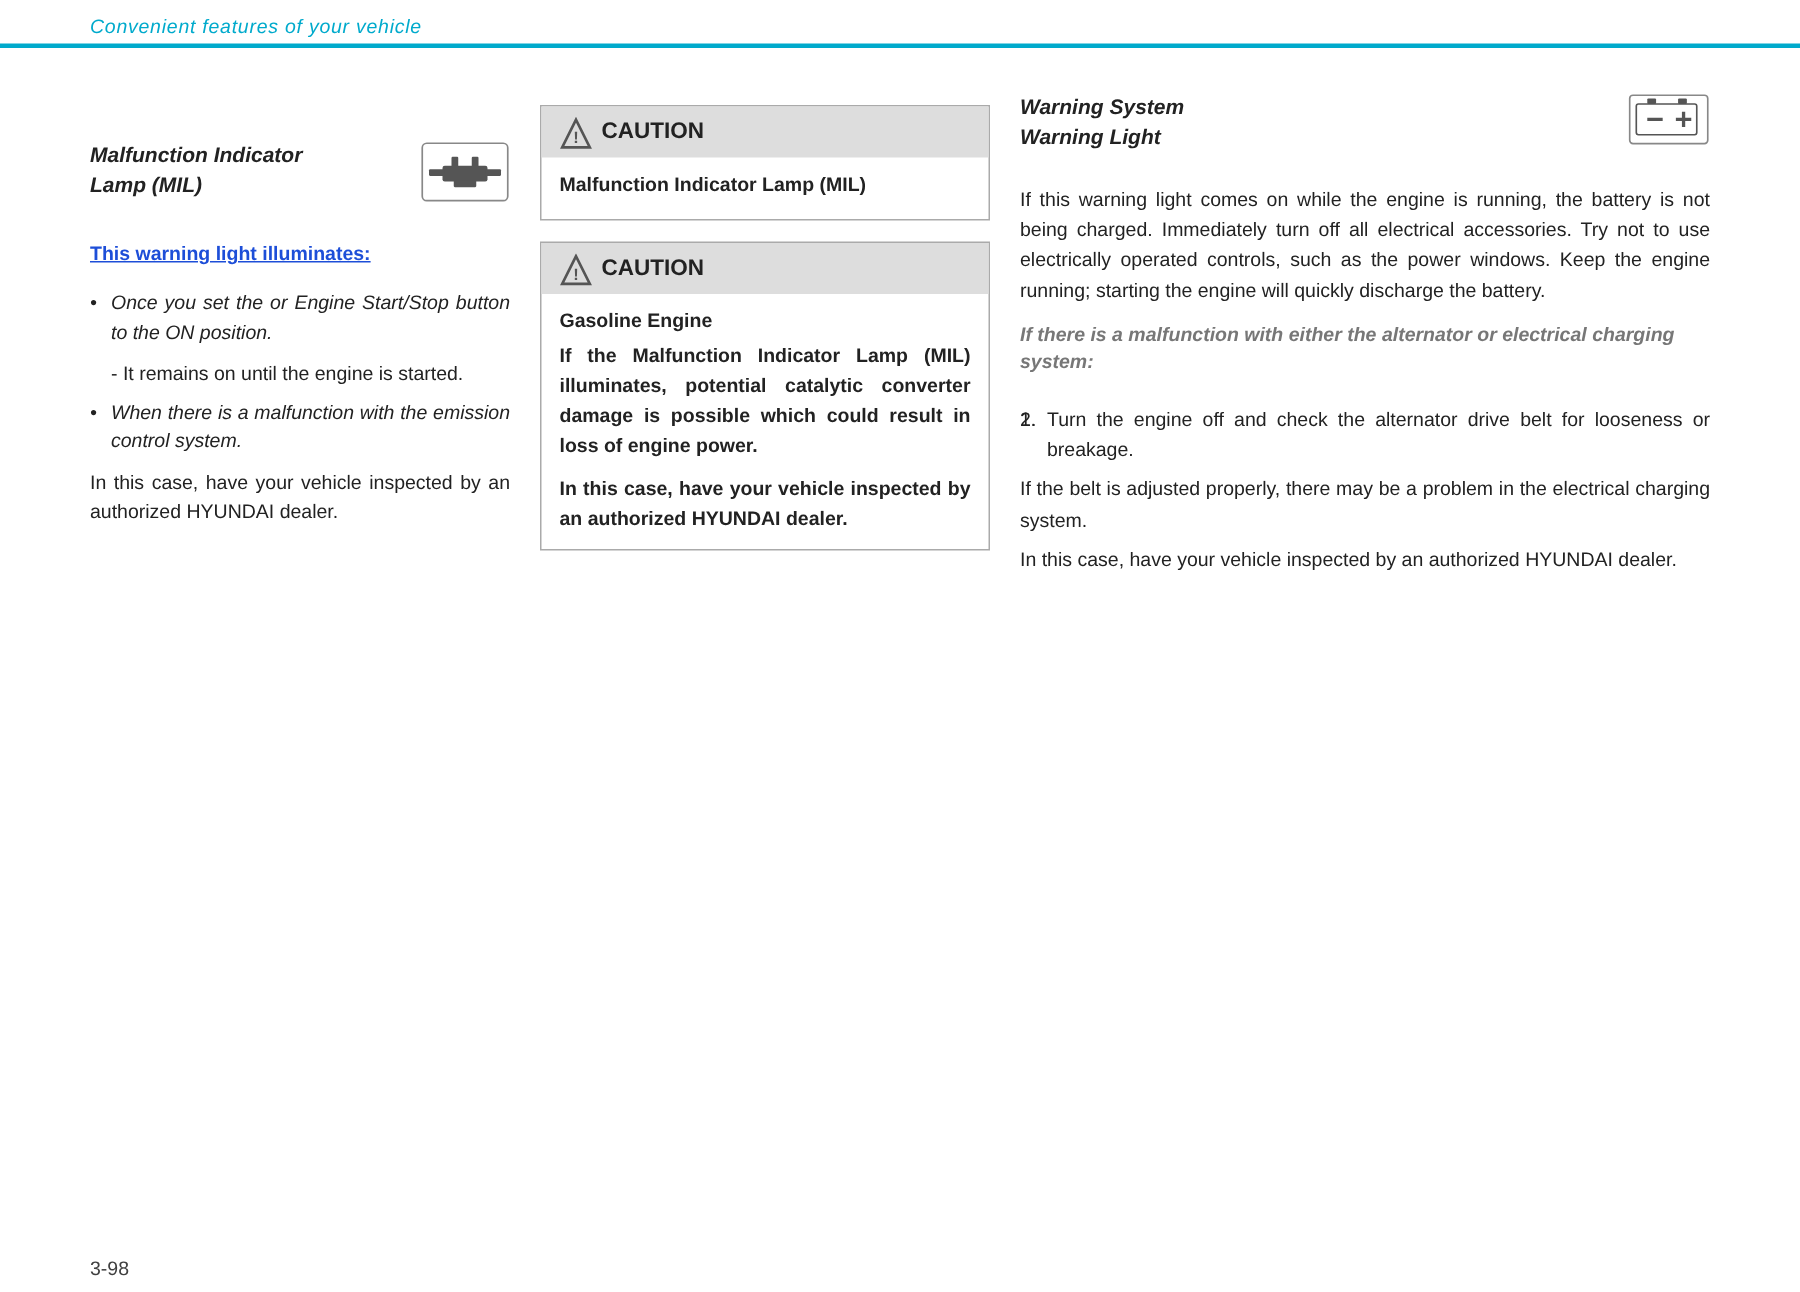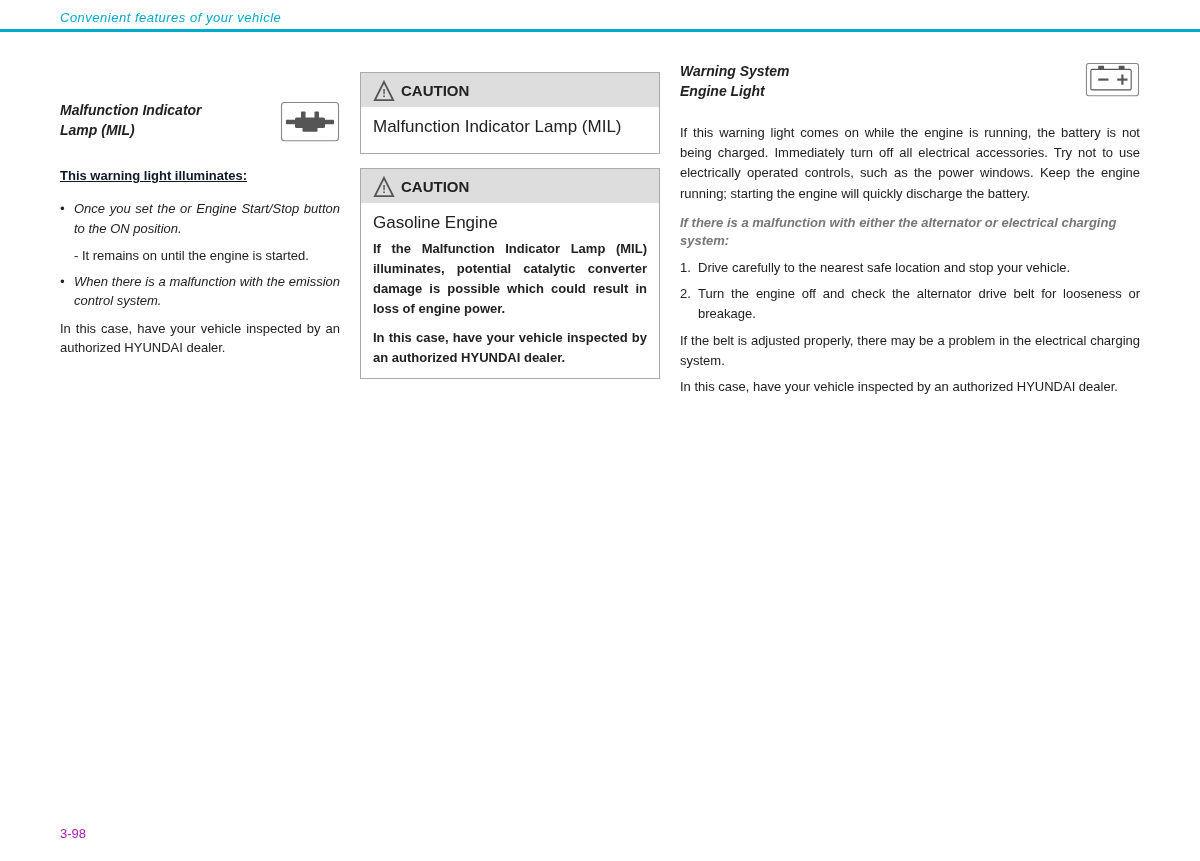--- a/index.html
+++ b/index.html
@@ -298,7 +298,7 @@
       </div>
       <div class="section-title">
         <span>Warning System</span><br>
-        <span>Engine Light</span>
+        <span>Warning Light</span>
       </div>
     </div>
 

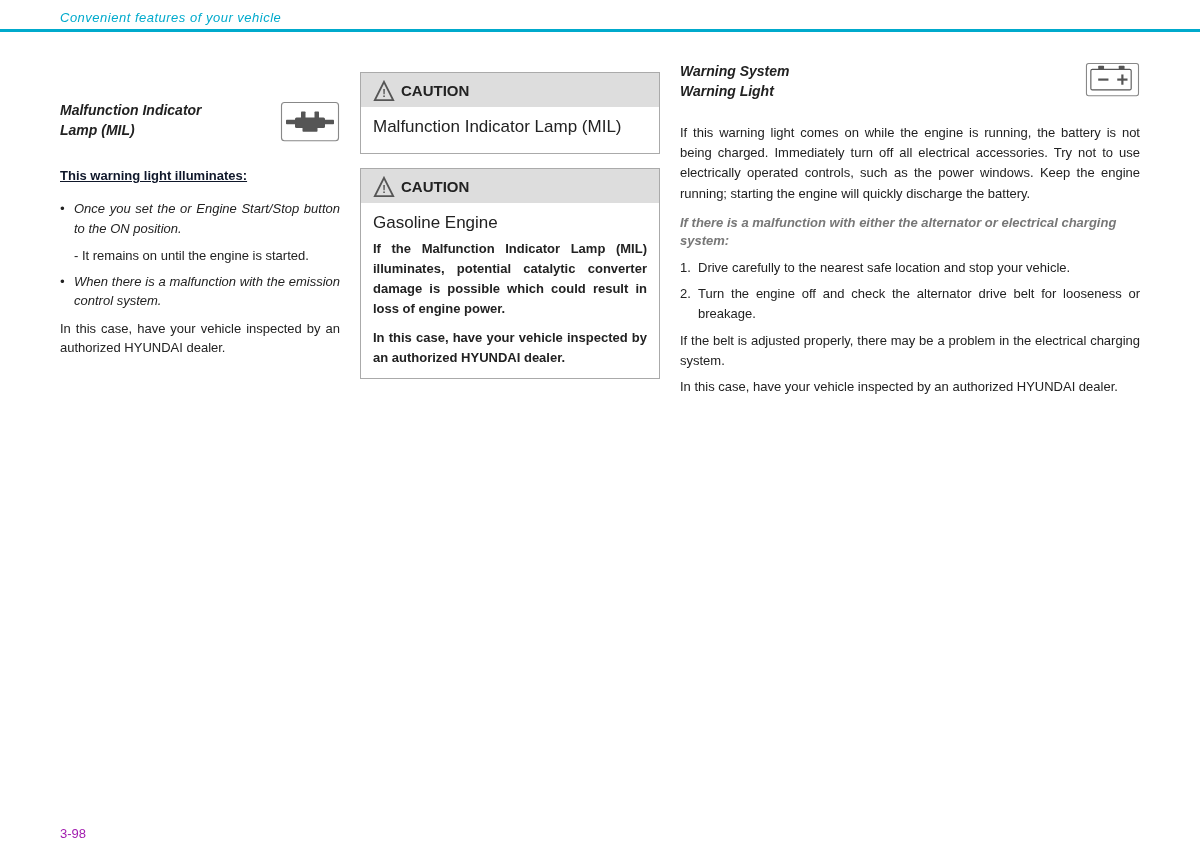--- a/index.html
+++ b/index.html
@@ -140,9 +140,9 @@
       padding: 10px 12px;
     }
     .caution-subheading {
-      font-weight: normal;
+      font-weight: bold;
       margin-bottom: 6px;
-      font-size: 17px;
+      font-size: 13px;
     }
     .caution-text {
       font-weight: bold;

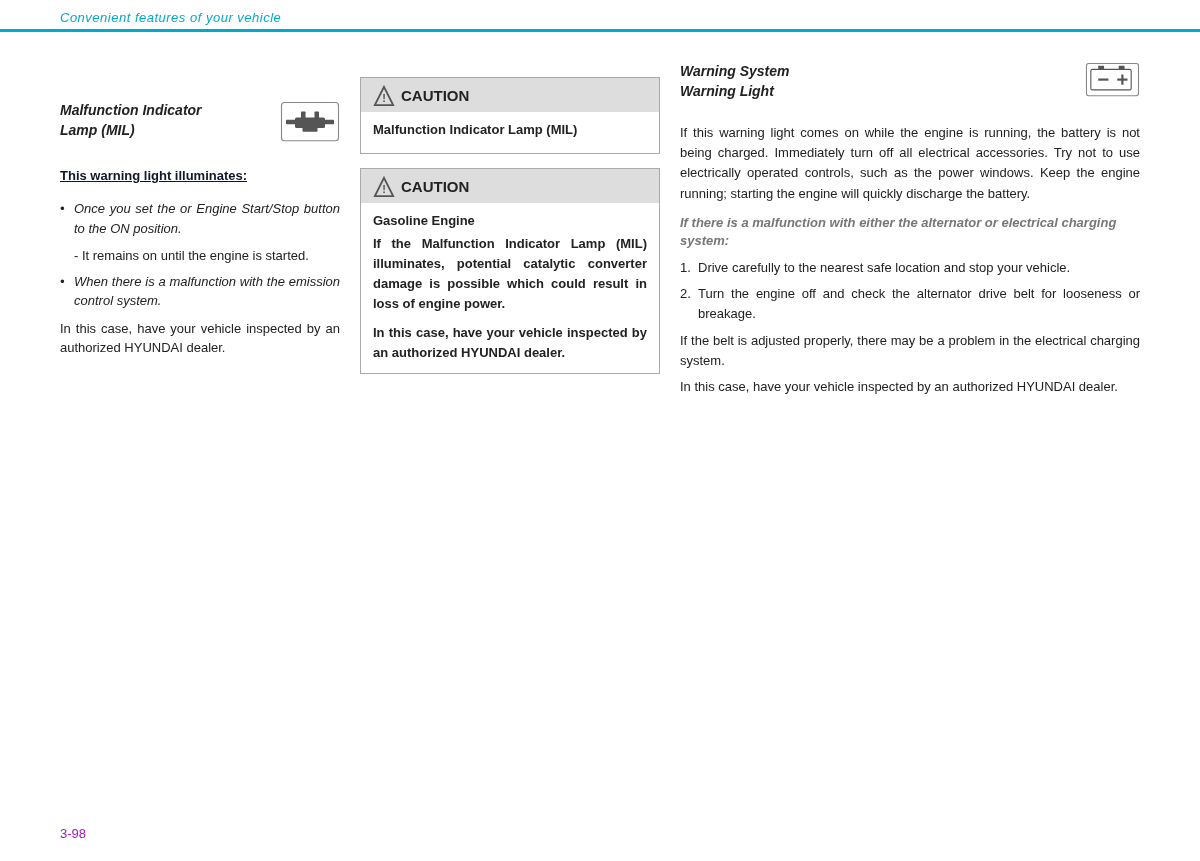--- a/index.html
+++ b/index.html
@@ -81,7 +81,7 @@
       font-weight: bold;
       text-decoration: underline;
       margin-bottom: 16px;
-      color: #0f172a;
+      color: #1d4ed8;
     }
 
     .bullet-list {

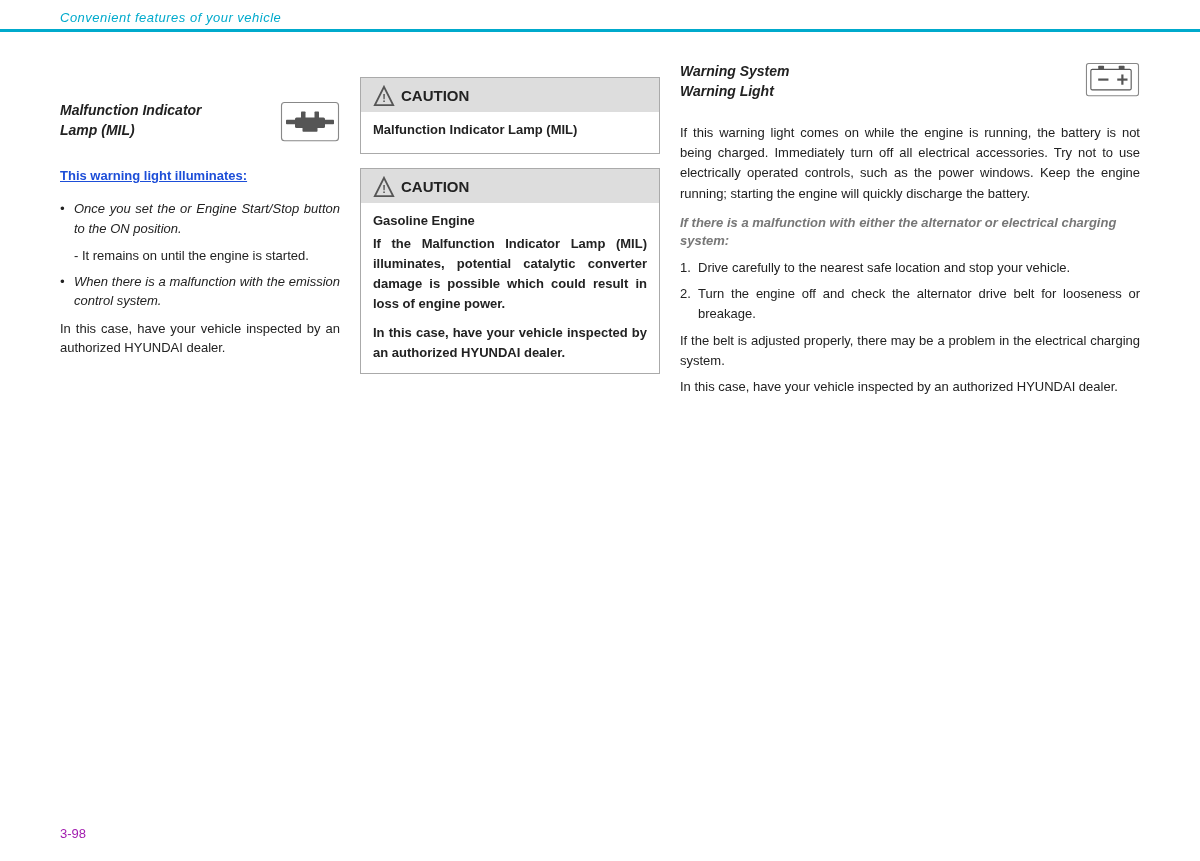--- a/index.html
+++ b/index.html
@@ -305,7 +305,7 @@
     <div style="margin-top: 12px;">
       <p class="body-text">If this warning light comes on while the engine is running, the battery is not being charged. Immediately turn off all electrical accessories. Try not to use electrically operated controls, such as the power windows. Keep the engine running; starting the engine will quickly discharge the battery.</p>
 
-      <p class="colored-subheading" style="margin-top: 10px; margin-bottom: 8px;">If there is a malfunction with either the alternator or electrical charging system:</p>
+      <p class="colored-subheading" style="margin-top: 10px; margin-bottom: 20px;">If there is a malfunction with either the alternator or electrical charging system:</p>
 
       <ol class="numbered-list">
         <li>

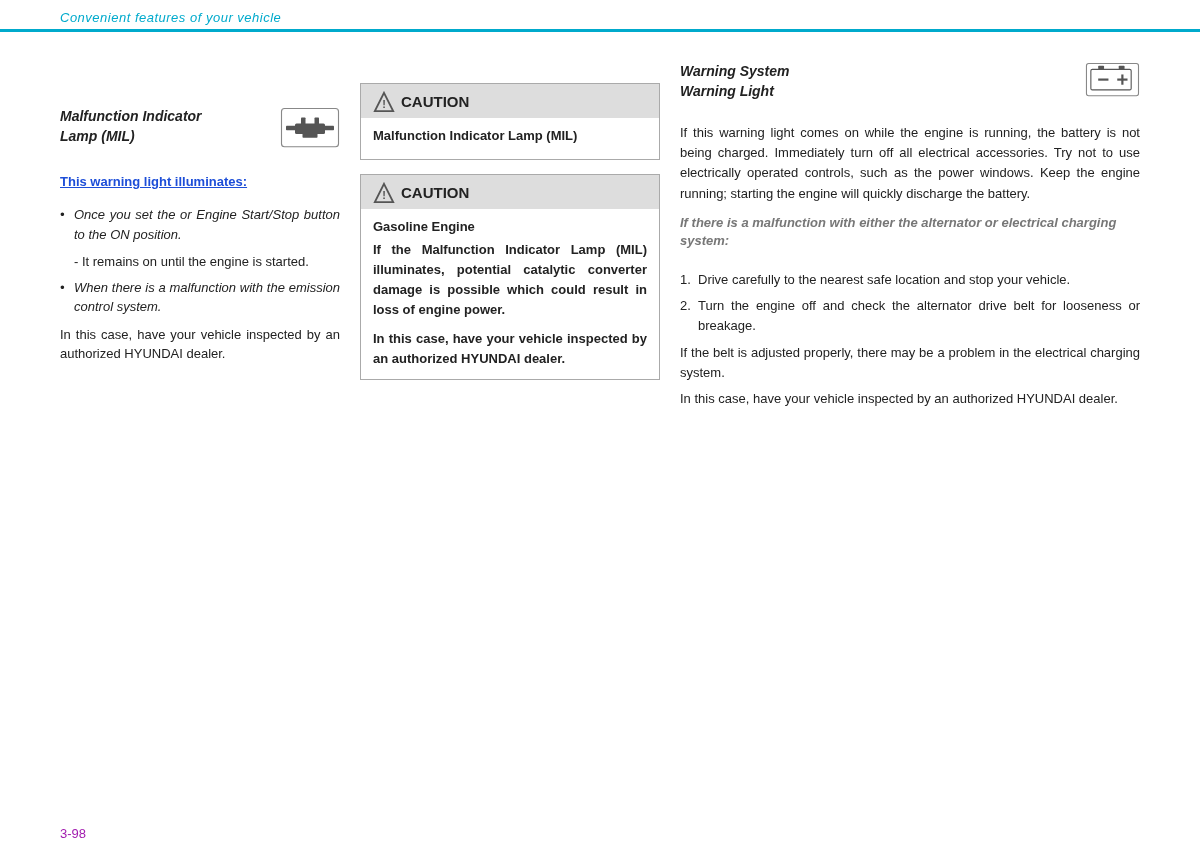--- a/index.html
+++ b/index.html
@@ -310,7 +310,6 @@
       <ol class="numbered-list">
         <li>
           <span class="num">1.</span>
-          <span>Drive carefully to the nearest safe location and stop your vehicle.</span>
         </li>
         <li>
           <span class="num">2.</span>

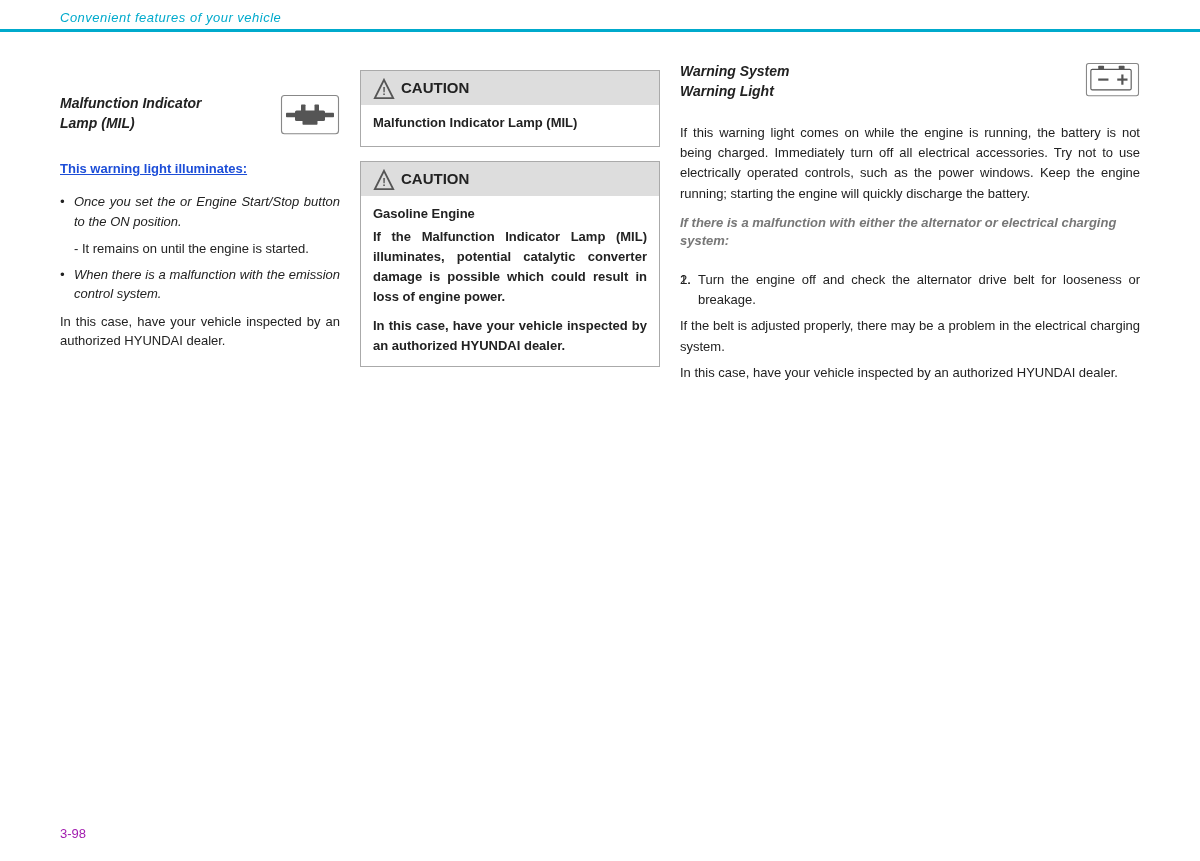--- a/index.html
+++ b/index.html
@@ -180,10 +180,10 @@
     
     .footer {
       position: absolute;
-      bottom: 20px;
+      bottom: 8px;
       left: 60px;
       font-size: 13px;
-      color: #a21caf;
+      color: #404040;
     }
 
     

